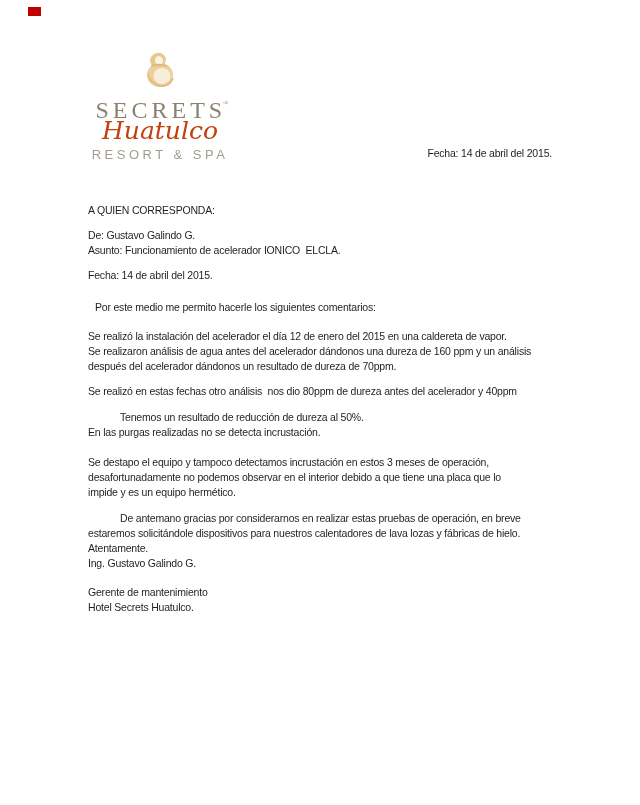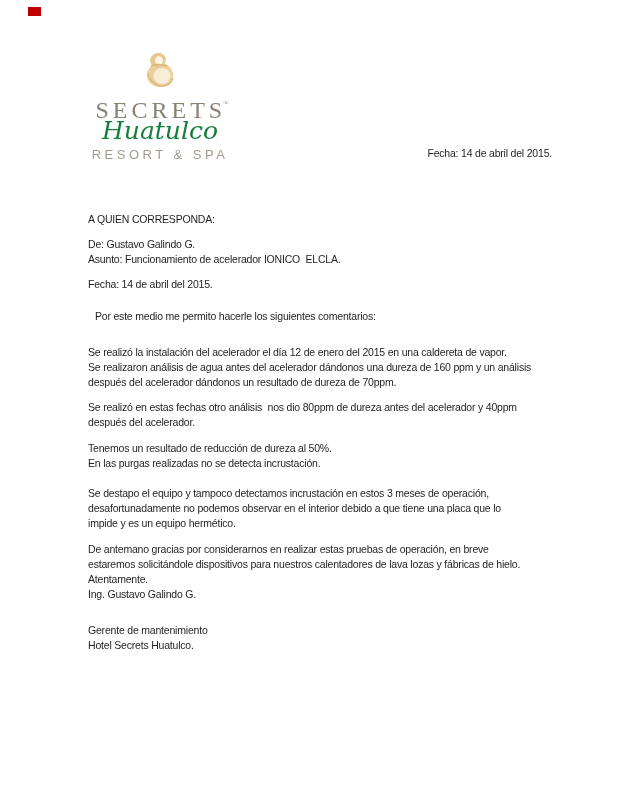--- a/index.html
+++ b/index.html
@@ -50,7 +50,7 @@
     font-style: italic;
     font-size: 25px;
     line-height: 26px;
-    color: #15803d;
+    color: #c2410c;
     margin-top: -5px;
   }
   .logo .tagline {

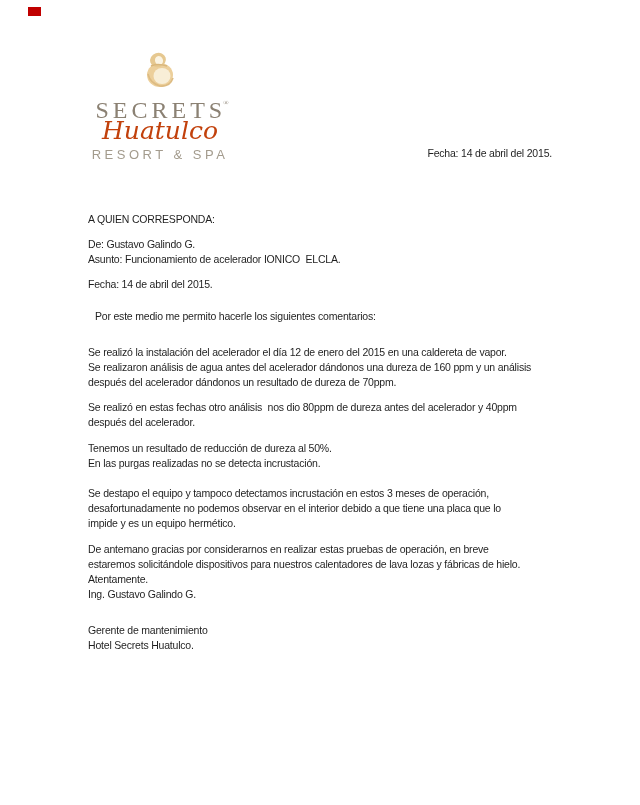--- a/index.html
+++ b/index.html
@@ -74,7 +74,7 @@
   .body-text {
     position: absolute;
     left: 88px;
-    top: 212px;
+    top: 203px;
     width: 500px;
     font-size: 10.5px;
     letter-spacing: -0.2px;

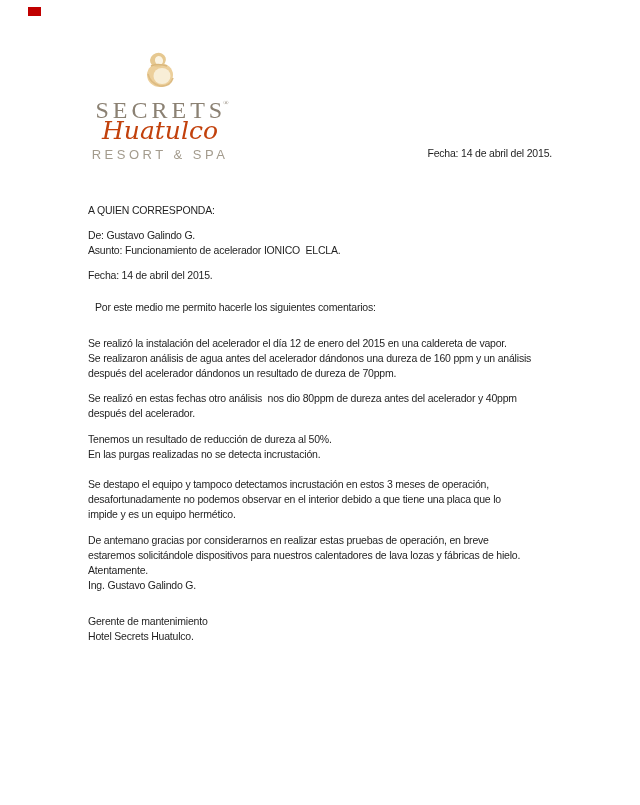--- a/index.html
+++ b/index.html
@@ -84,7 +84,7 @@
   .g10 { margin-top: 10px; }
   .g11 { margin-top: 11px; }
   .g12 { margin-top: 0; }
-  .g13 { margin-top: 21px; }
+  .g13 { margin-top: 14px; }
   .g14 { }
   .g15 { margin-top: 15px; }
   .g17 { margin-top: 17px; padding-left: 7px; }

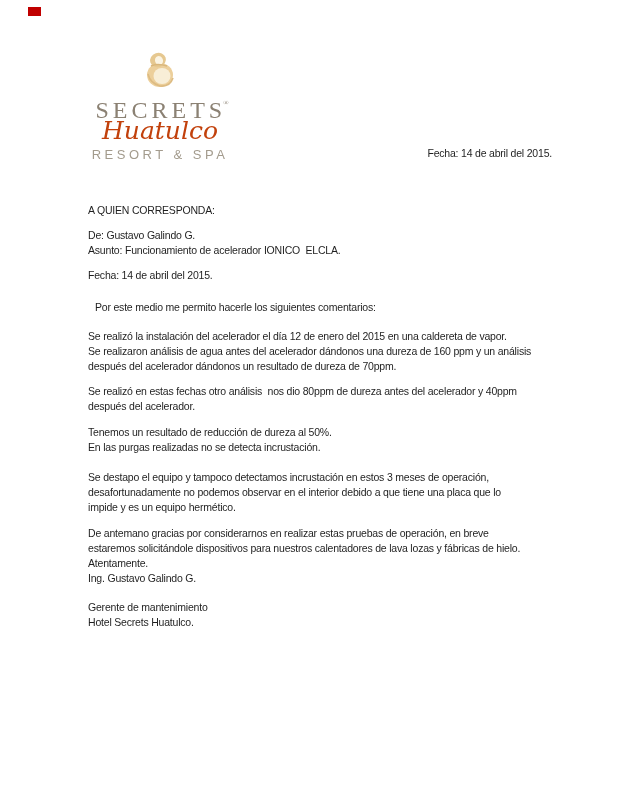--- a/index.html
+++ b/index.html
@@ -125,7 +125,6 @@
     <div class="line">Se realizaron análisis de agua antes del acelerador dándonos una dureza de 160 ppm y un análisis</div>
     <div class="line">después del acelerador dándonos un resultado de dureza de 70ppm.</div>
     <div class="line g10">Se realizó en estas fechas otro análisis  nos dio 80ppm de dureza antes del acelerador y 40ppm</div>
-    <div class="line">después del acelerador.</div>
     <div class="line g11">Tenemos un resultado de reducción de dureza al 50%.</div>
     <div class="line">En las purgas realizadas no se detecta incrustación.</div>
     <div class="line g15">Se destapo el equipo y tampoco detectamos incrustación en estos 3 meses de operación,</div>

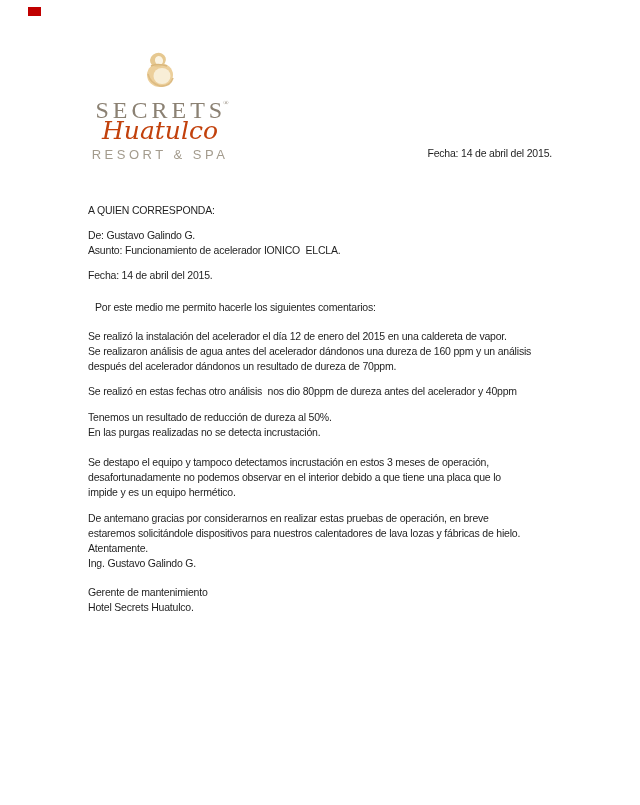--- a/index.html
+++ b/index.html
@@ -82,7 +82,7 @@
   }
   .line { white-space: pre; }
   .g10 { margin-top: 10px; }
-  .g11 { margin-top: 11px; }
+  .g11 { margin-top: 11px; margin-left: 32px; }
   .g12 { margin-top: 0; }
   .g13 { margin-top: 14px; }
   .g14 { }

